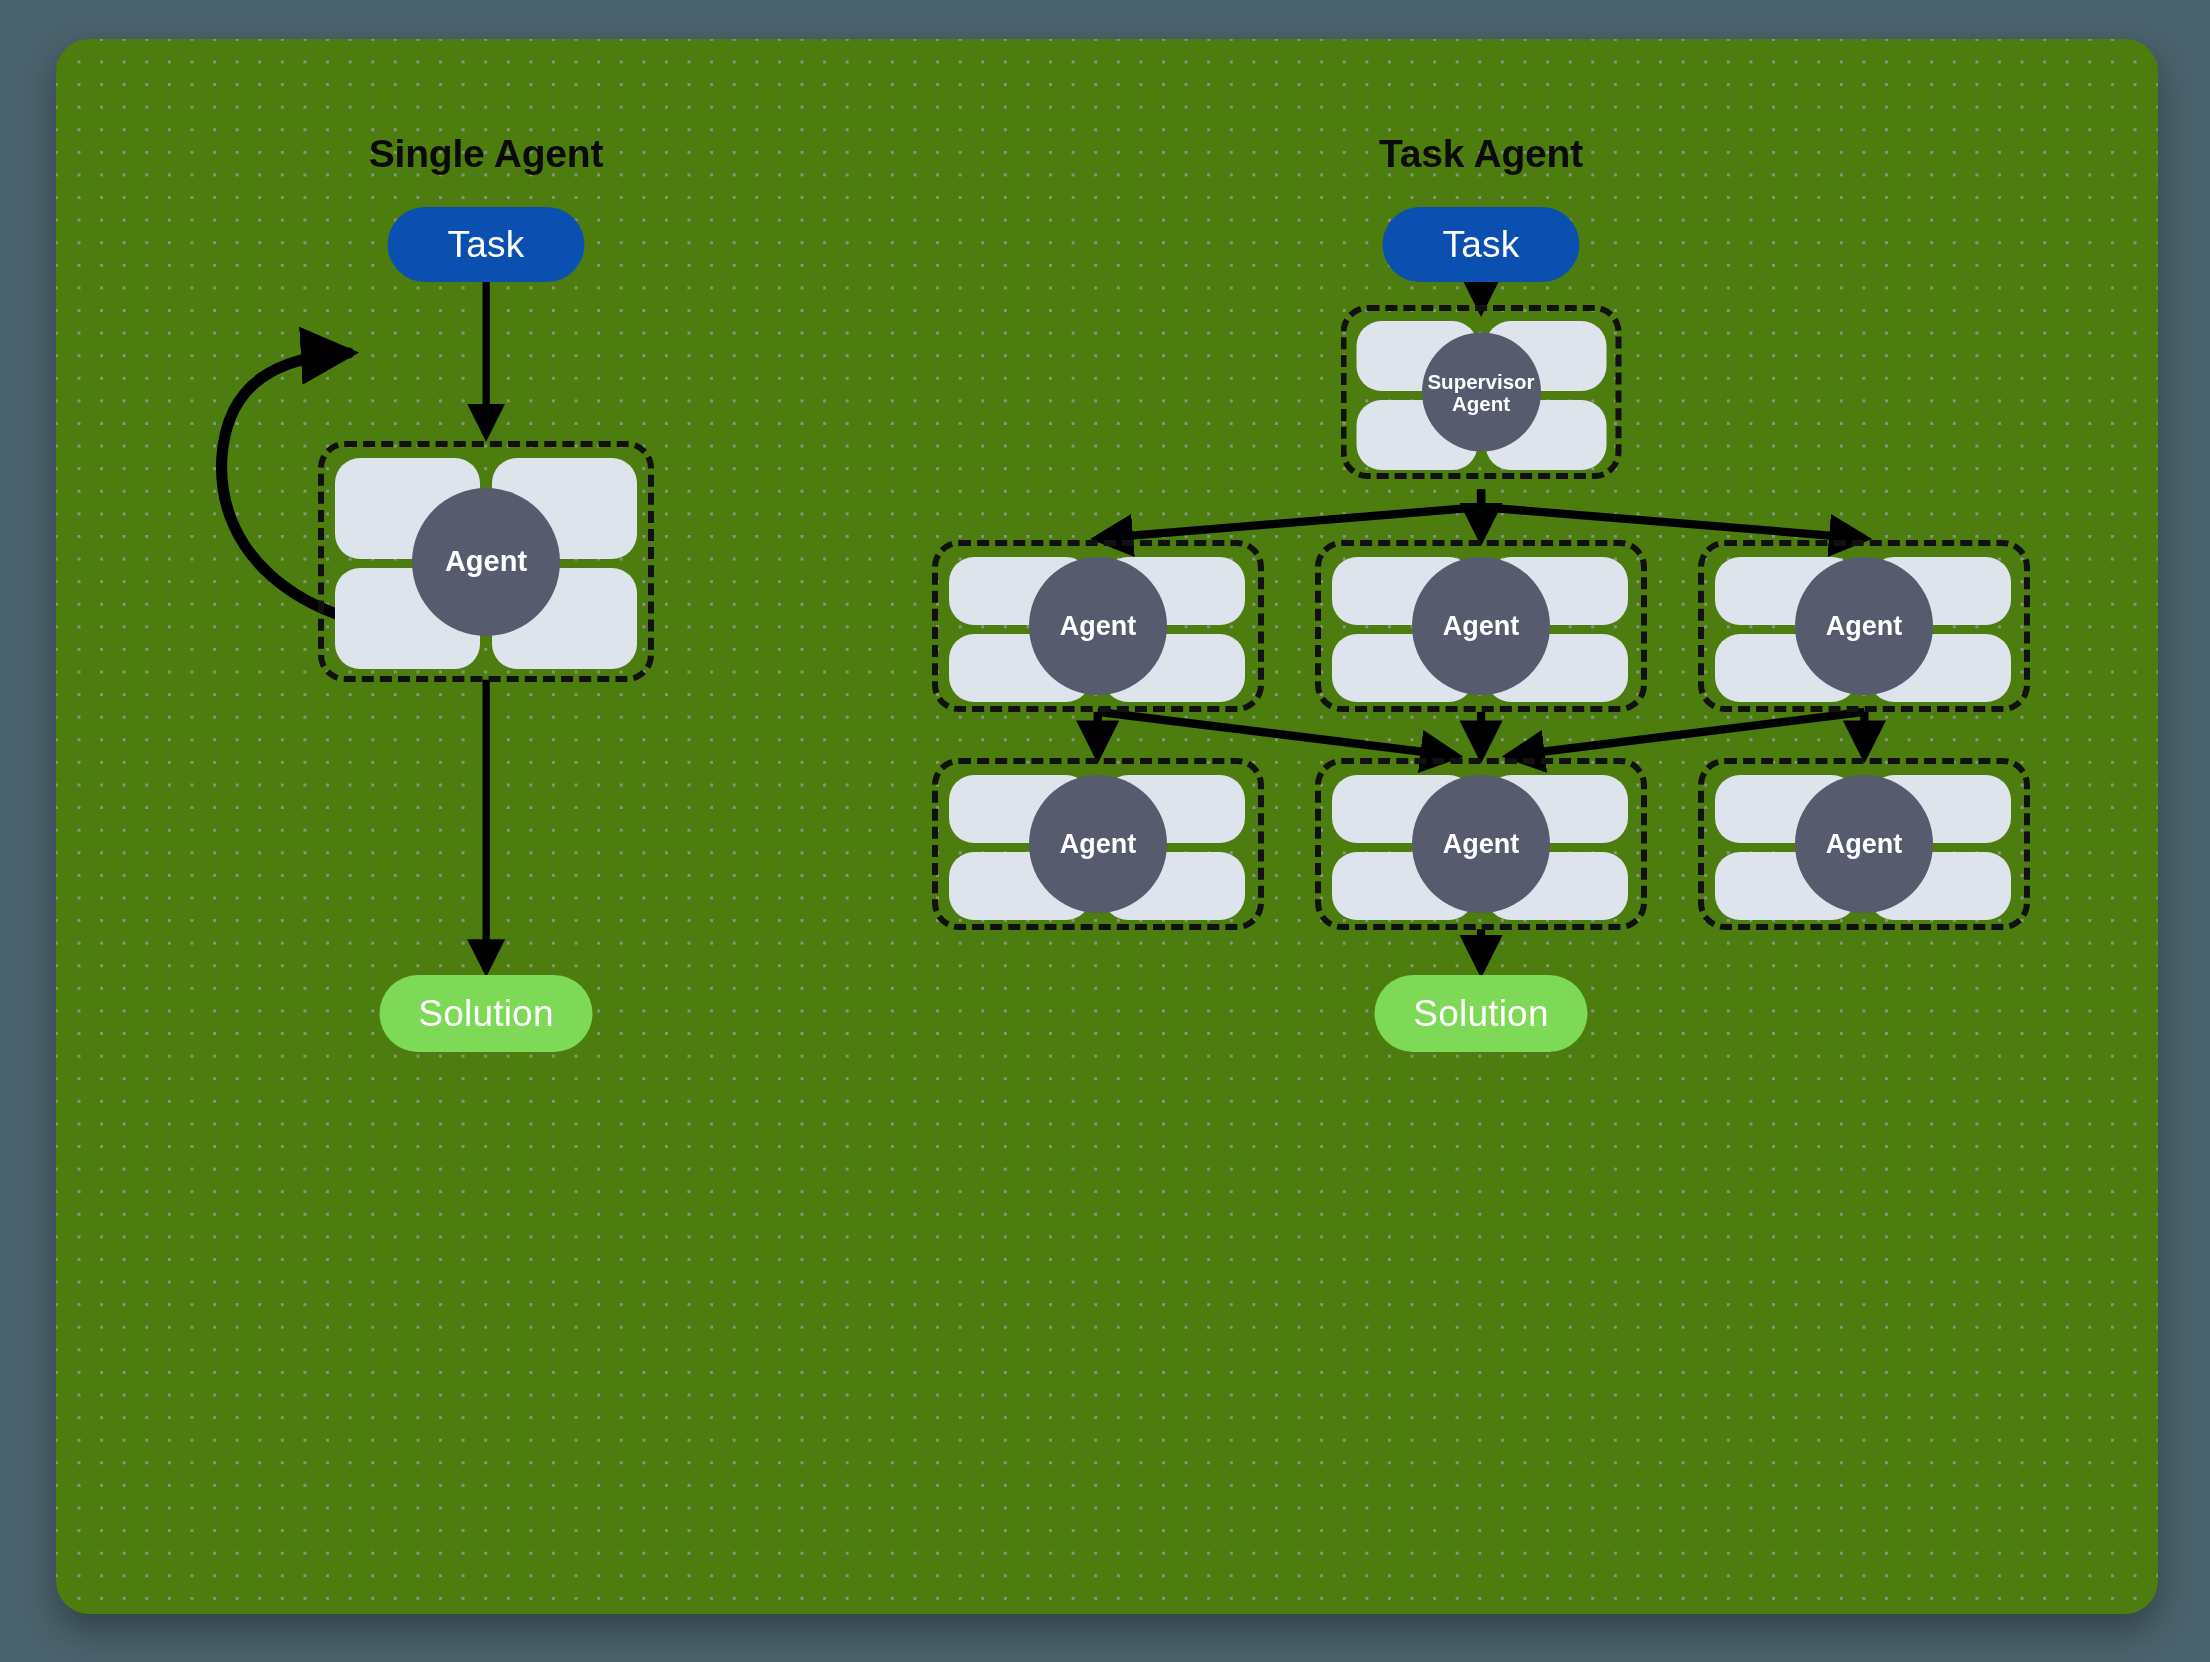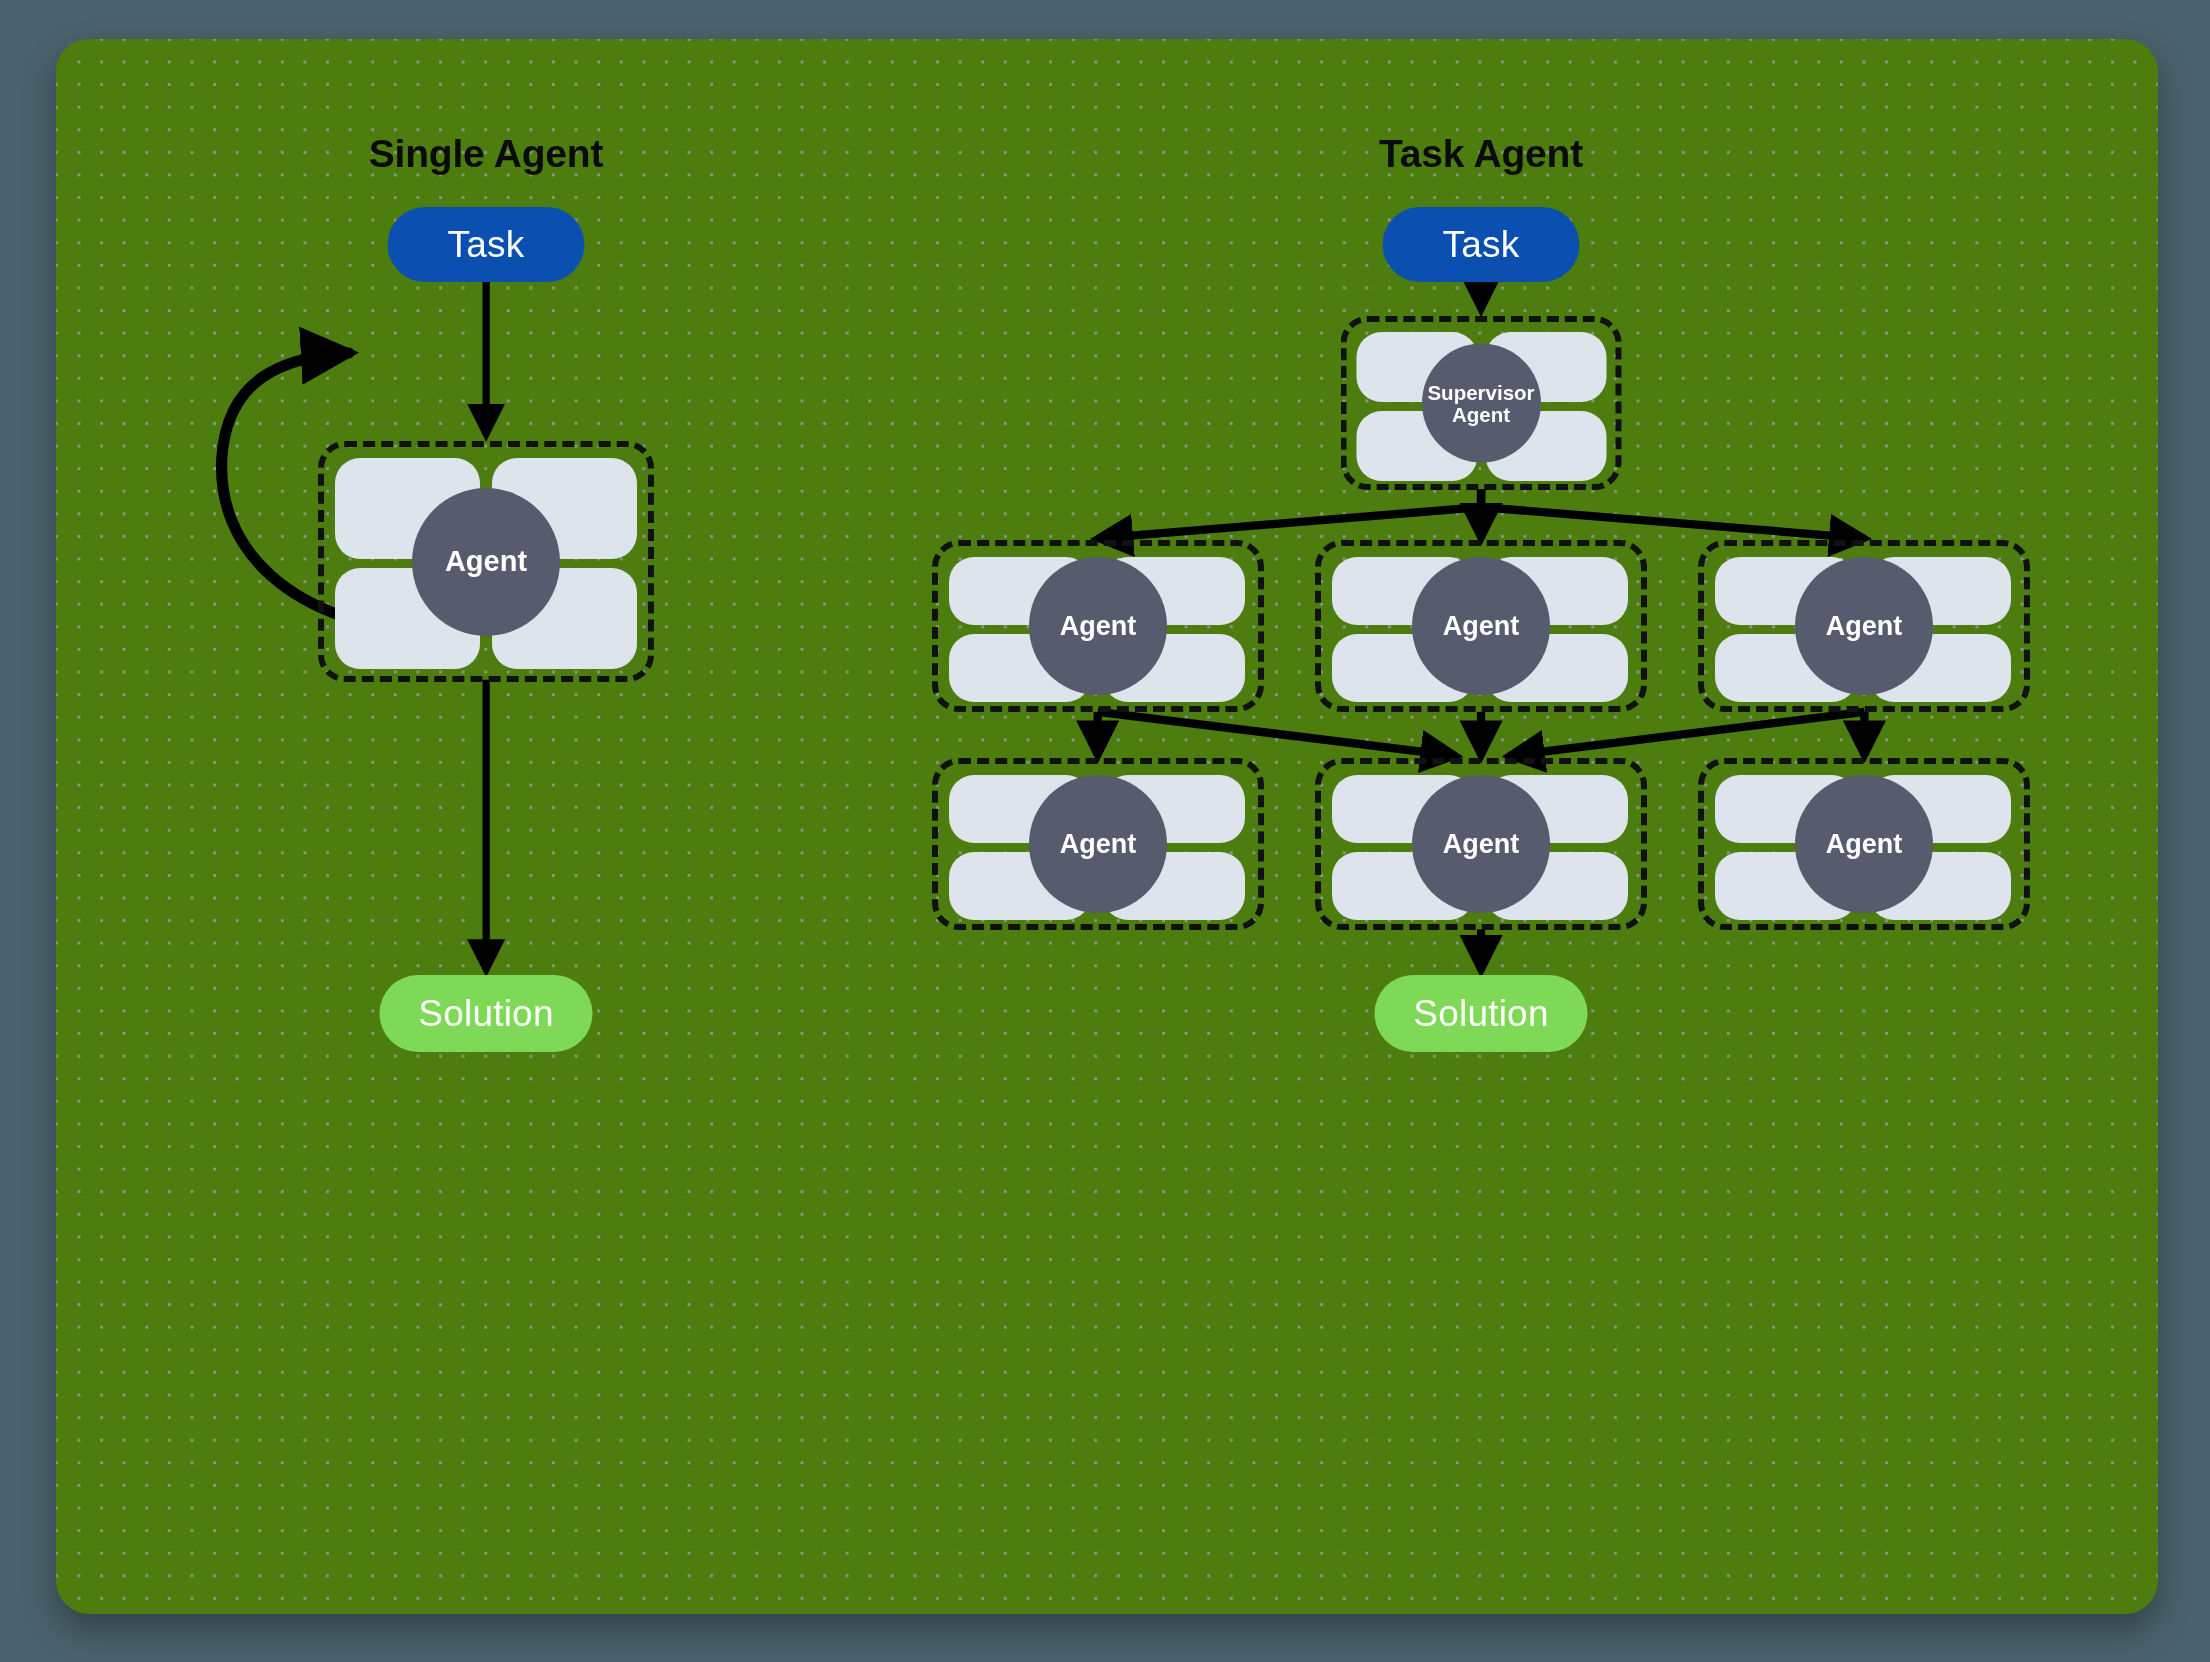--- a/index.html
+++ b/index.html
@@ -174,7 +174,7 @@
       <span>Task</span>
     </div>
 
-    <div class="agent-box" style="left:1425px; top:277px; width:281px; height:174px;">
+    <div class="agent-box" style="left:1425px; top:266px; width:281px; height:174px;">
       <div class="quad" style="left:9.8px;  top:9.8px;  width:121px; height:70px;"></div>
       <div class="quad" style="left:139px; top:9.8px;  width:121px; height:70px;"></div>
       <div class="quad" style="left:9.8px;  top:89px;  width:121px; height:70px;"></div>

